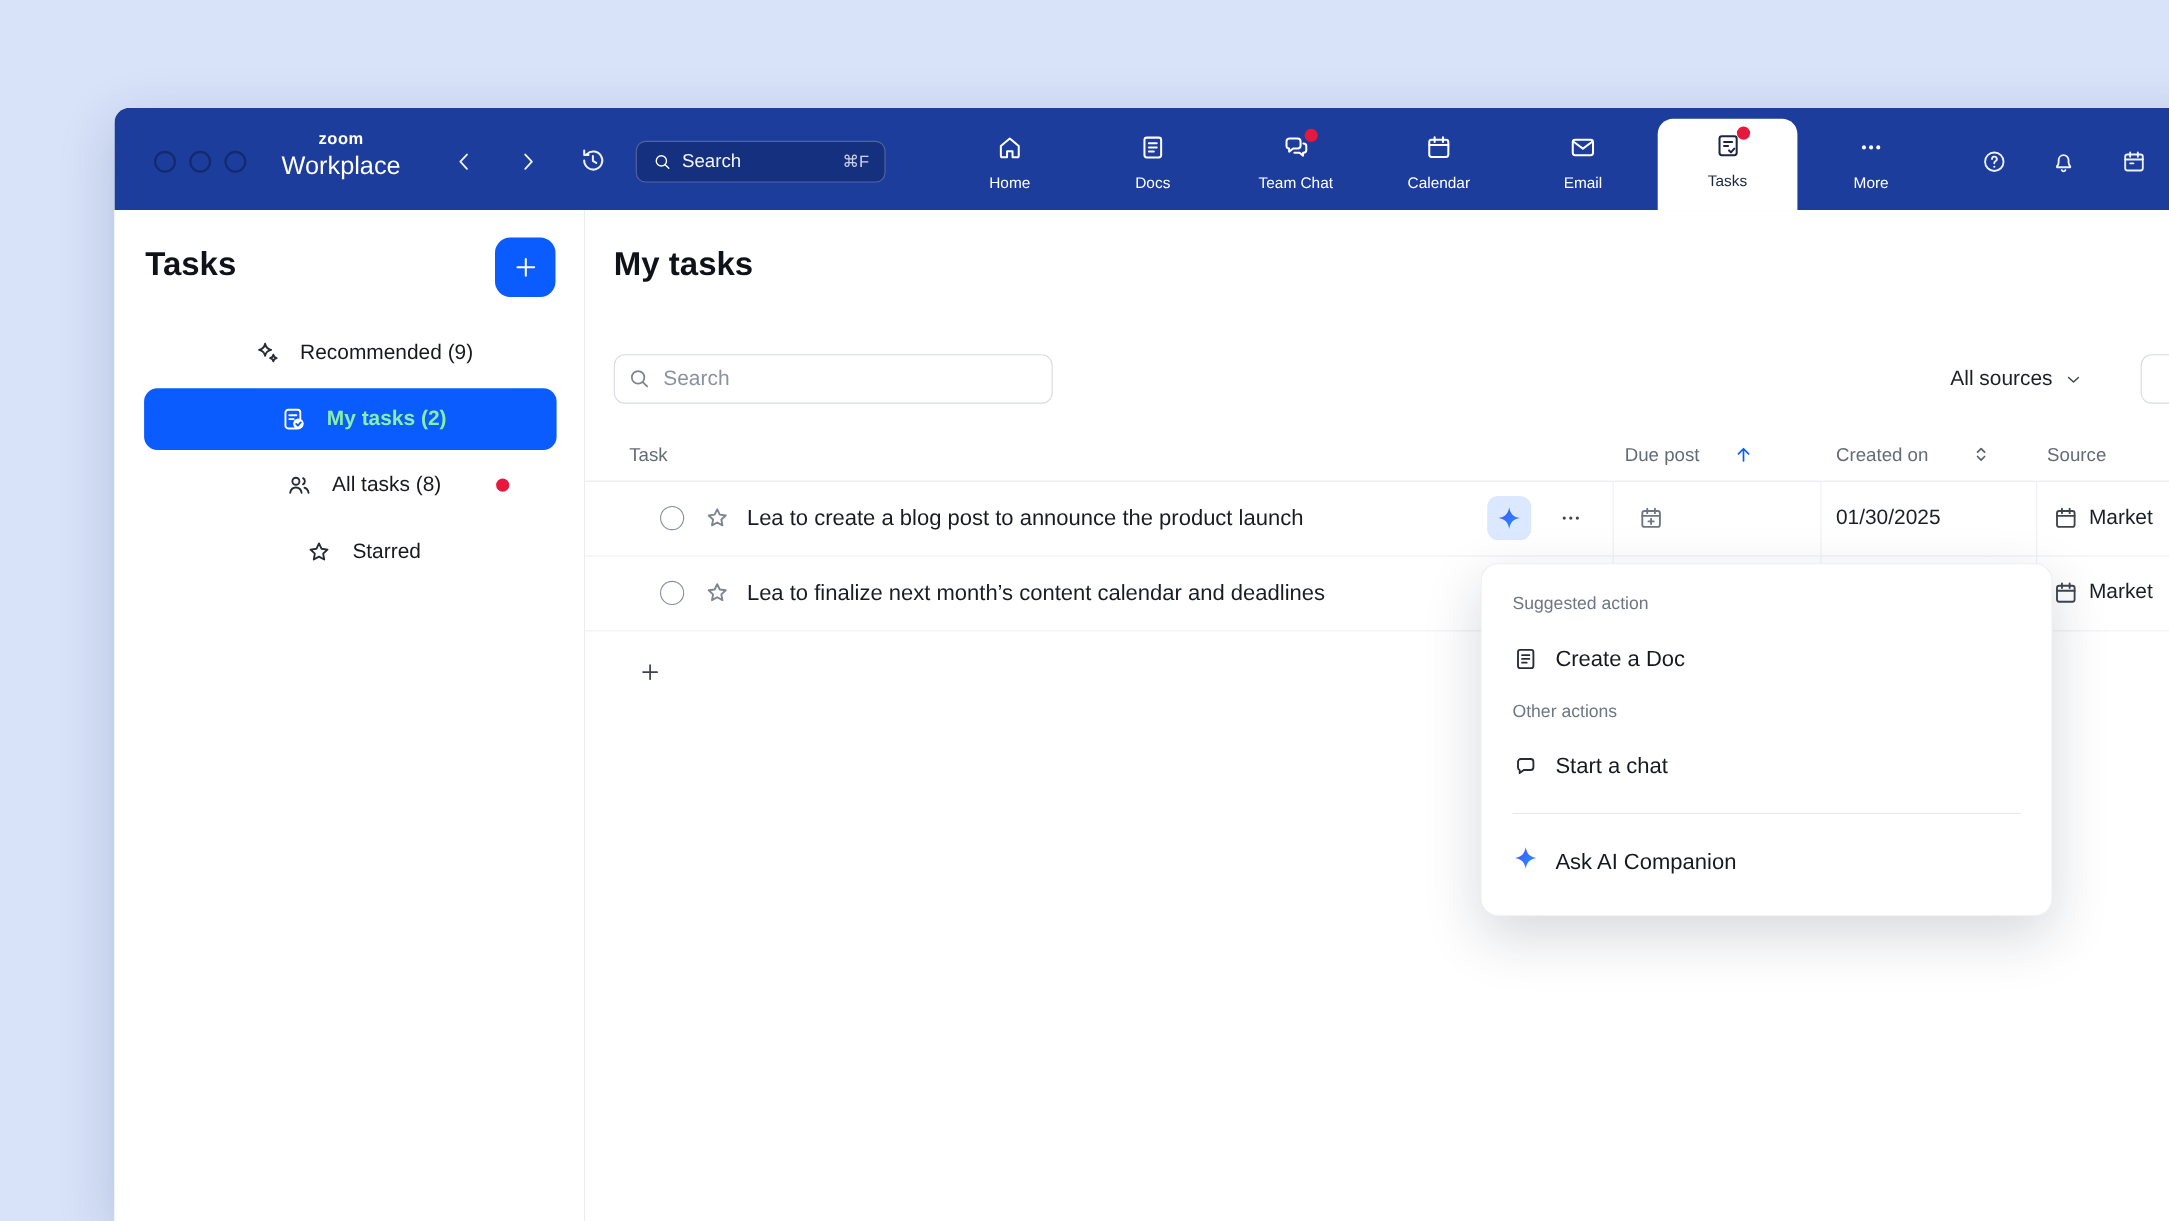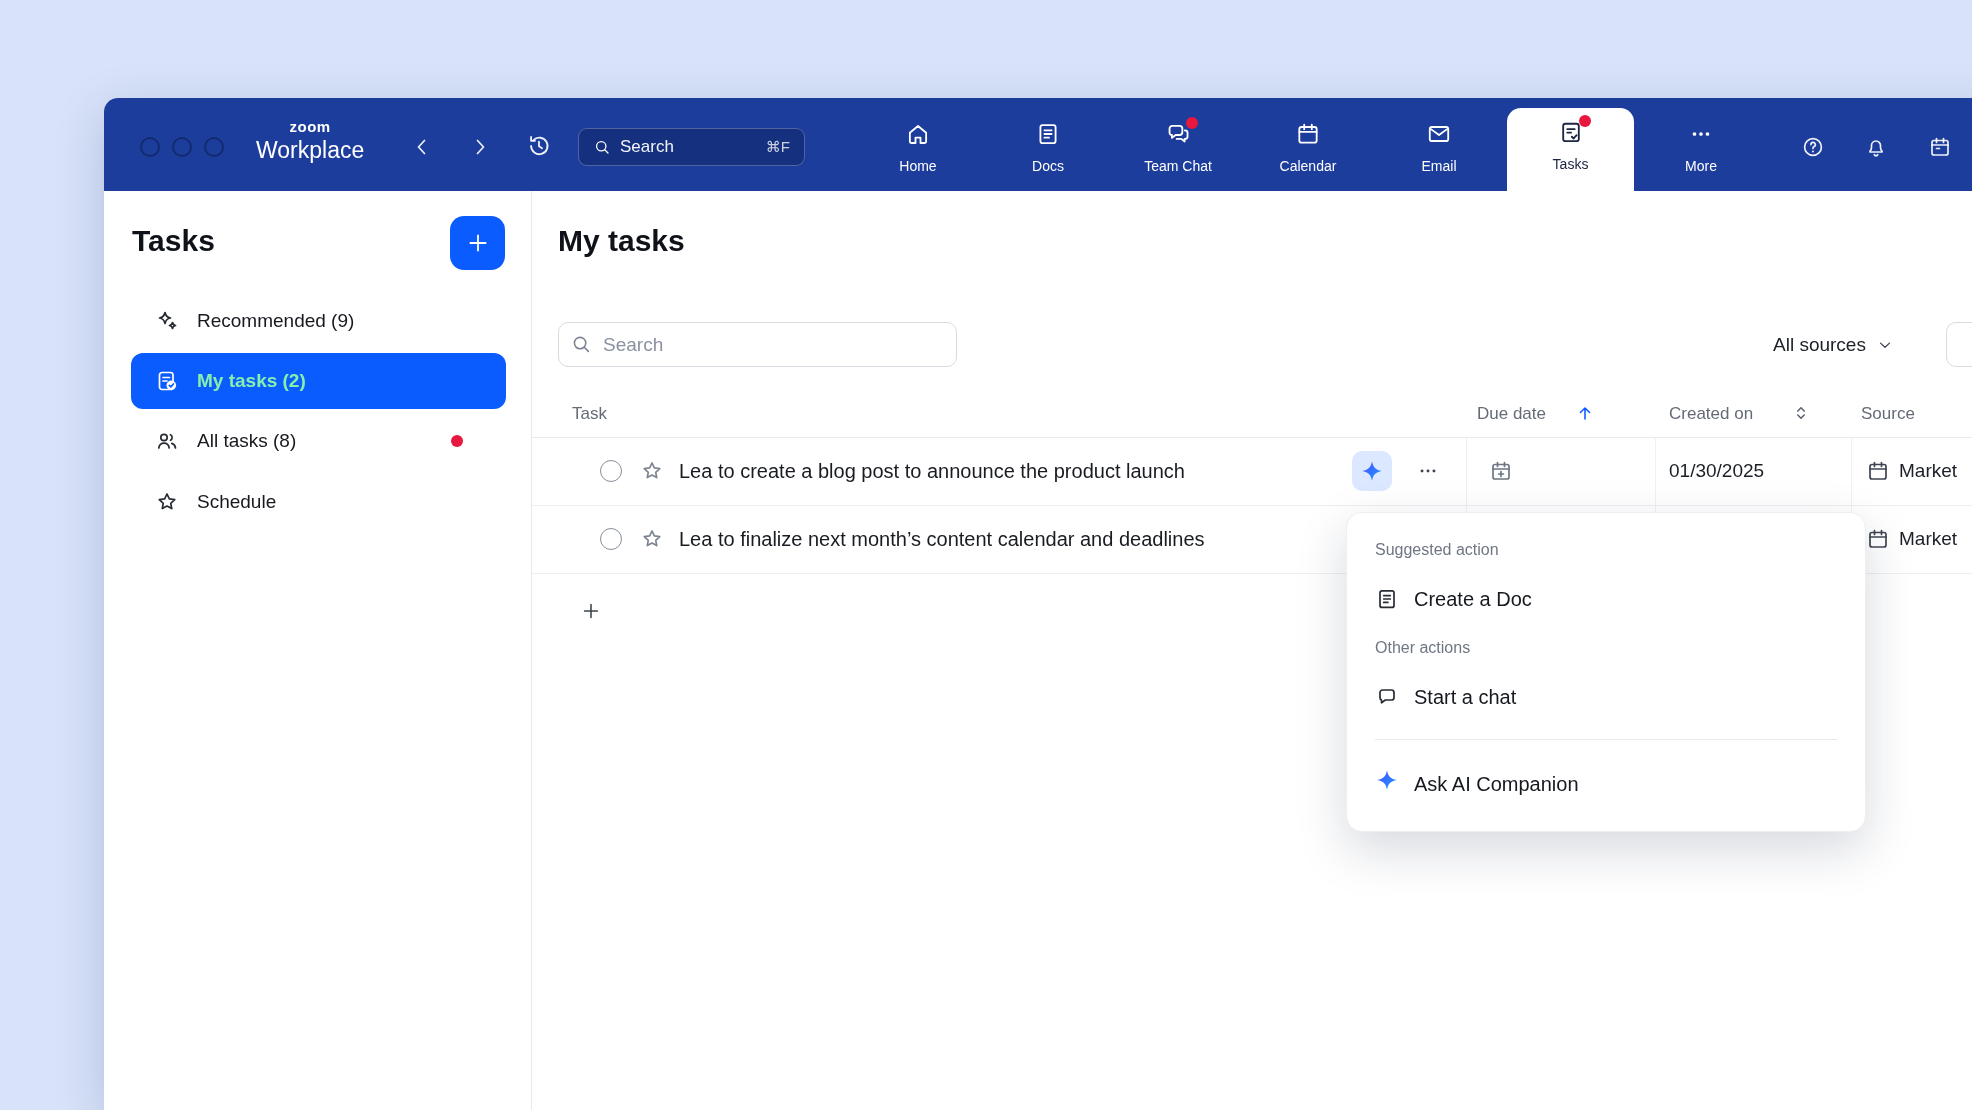--- a/index.html
+++ b/index.html
@@ -37,7 +37,7 @@
   .sb-plus{position:absolute;left:346px;top:25px;width:55px;height:54px;border-radius:14px;background:#0b5cff;
            color:#fff;display:flex;align-items:center;justify-content:center;}
   .sb-item{position:absolute;left:27px;width:375px;height:56px;border-radius:12px;display:flex;align-items:center;
-           padding-left:24px;gap:18px;box-sizing:border-box;font-size:19px;color:#17191f;}
+           padding-left:24px;gap:18px;box-sizing:border-box;font-size:19px;color:#17191f;justify-content:center;}
   .sb-item .sic{color:#272b33;}
   .sb-item.active{background:#0b5cff;color:#86efac;font-weight:bold;}
   .sb-item.active .sic{color:#fff;}

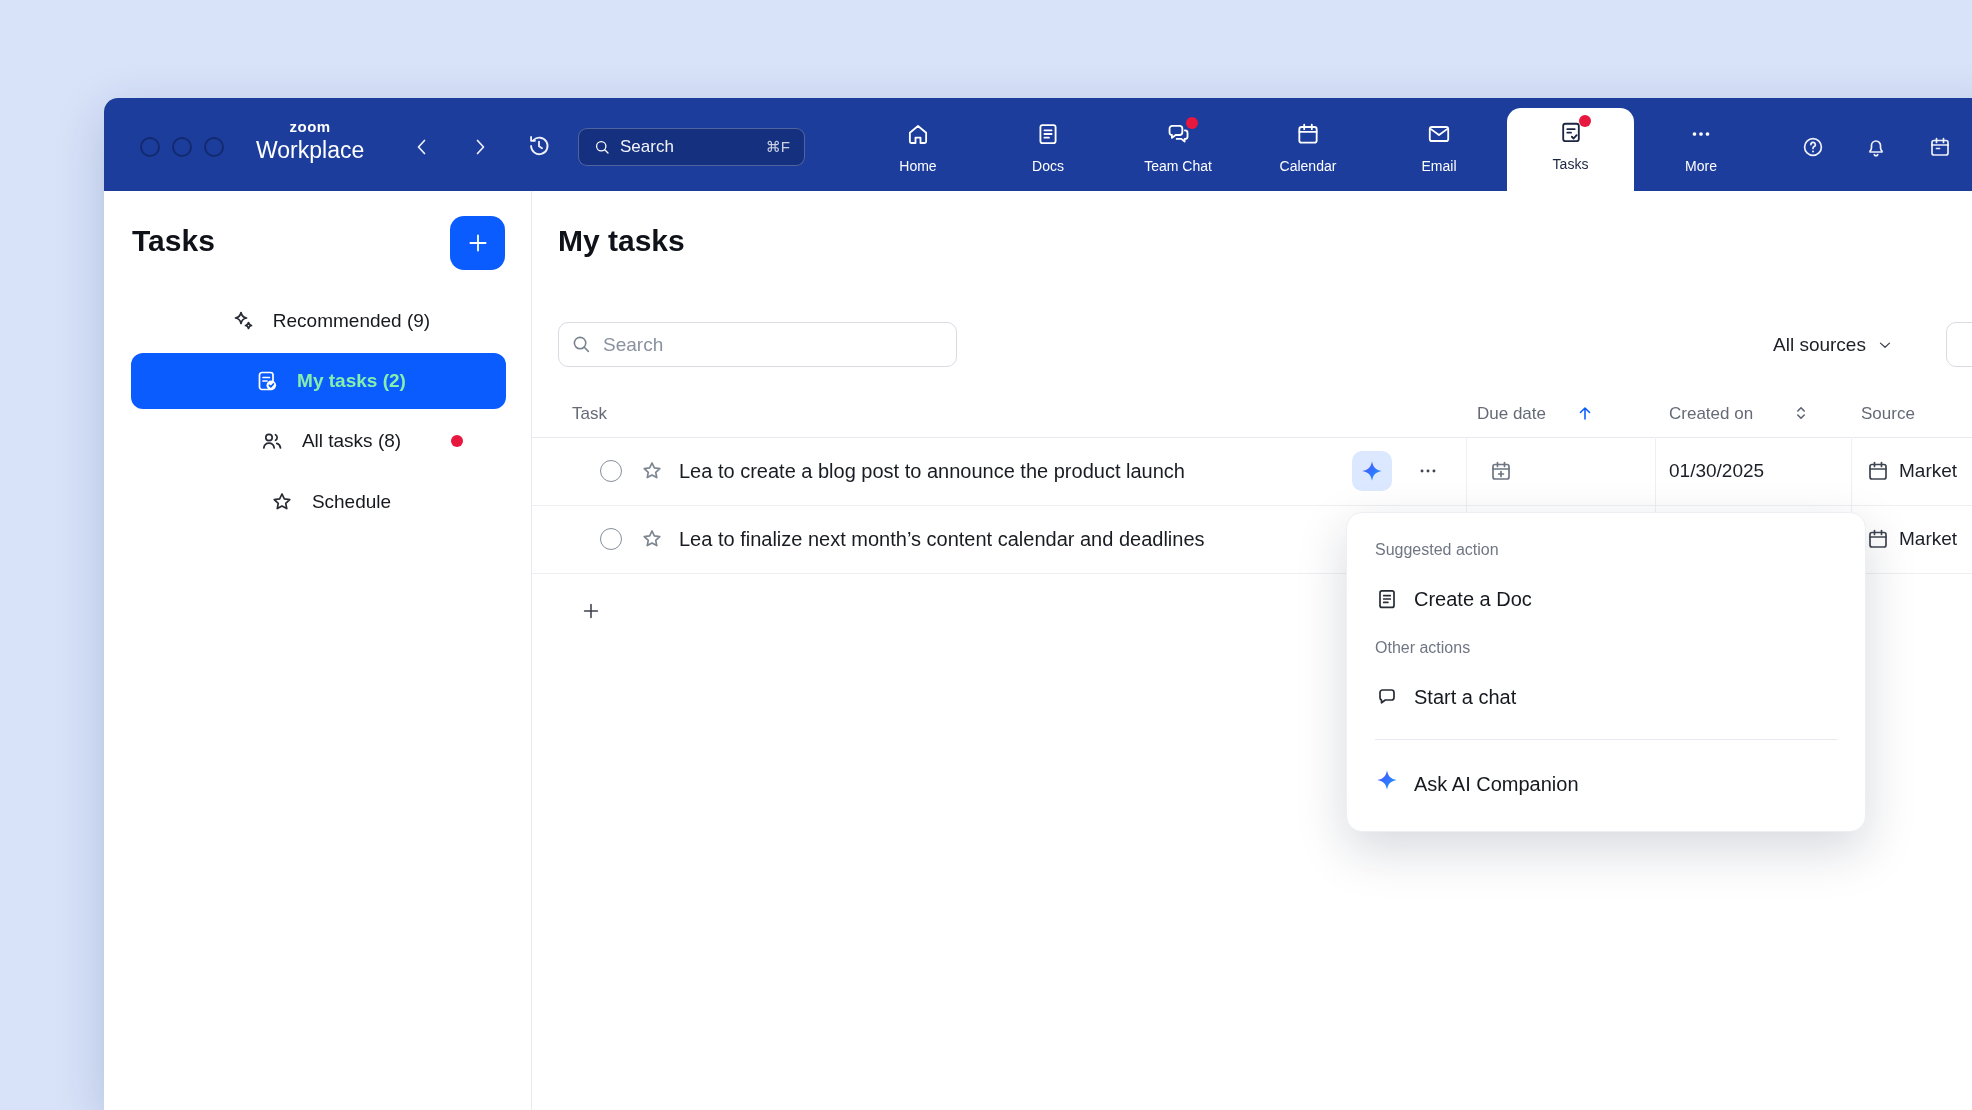--- a/index.html
+++ b/index.html
@@ -300,7 +300,7 @@
 
       <div class="thead">
         <span class="th th-task">Task</span>
-        <span class="th th-due">Due date</span>
+        <span class="th th-due">Due post</span>
         <svg class="ic th-sort st-up" width="22" height="22" viewBox="0 0 24 24">
             <path d="M12 18.5v-12M7 11.5l5-5 5 5"></path>
           </svg>

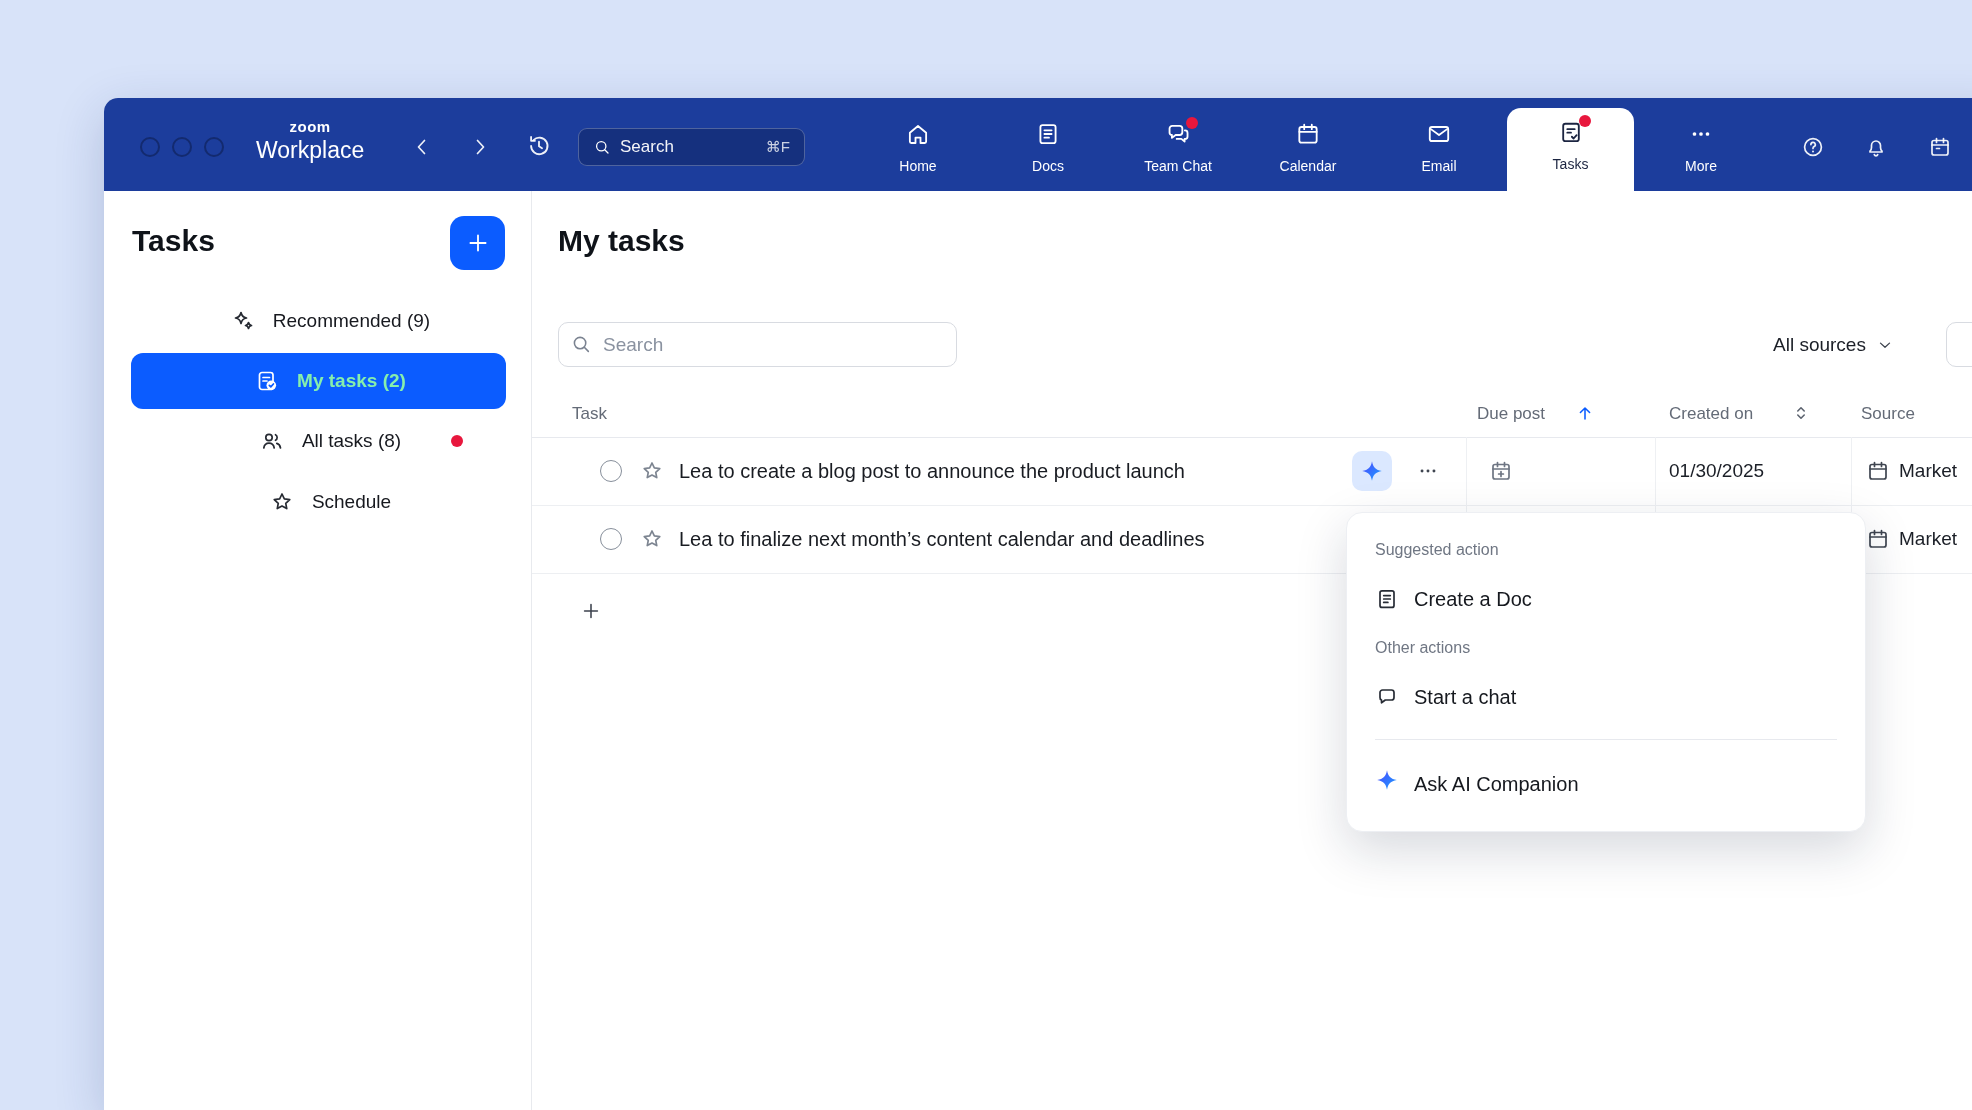--- a/index.html
+++ b/index.html
@@ -275,7 +275,7 @@
           <path d="M12 4l2.35 4.9 5.4.7-4 3.7 1 5.3L12 16l-4.75 2.6 1-5.3-4-3.7 5.4-.7Z"></path>
             </svg>
           </span>
-        <span>Schedule</span>
+        <span>Starred</span>
       </div>
     </div>
 

